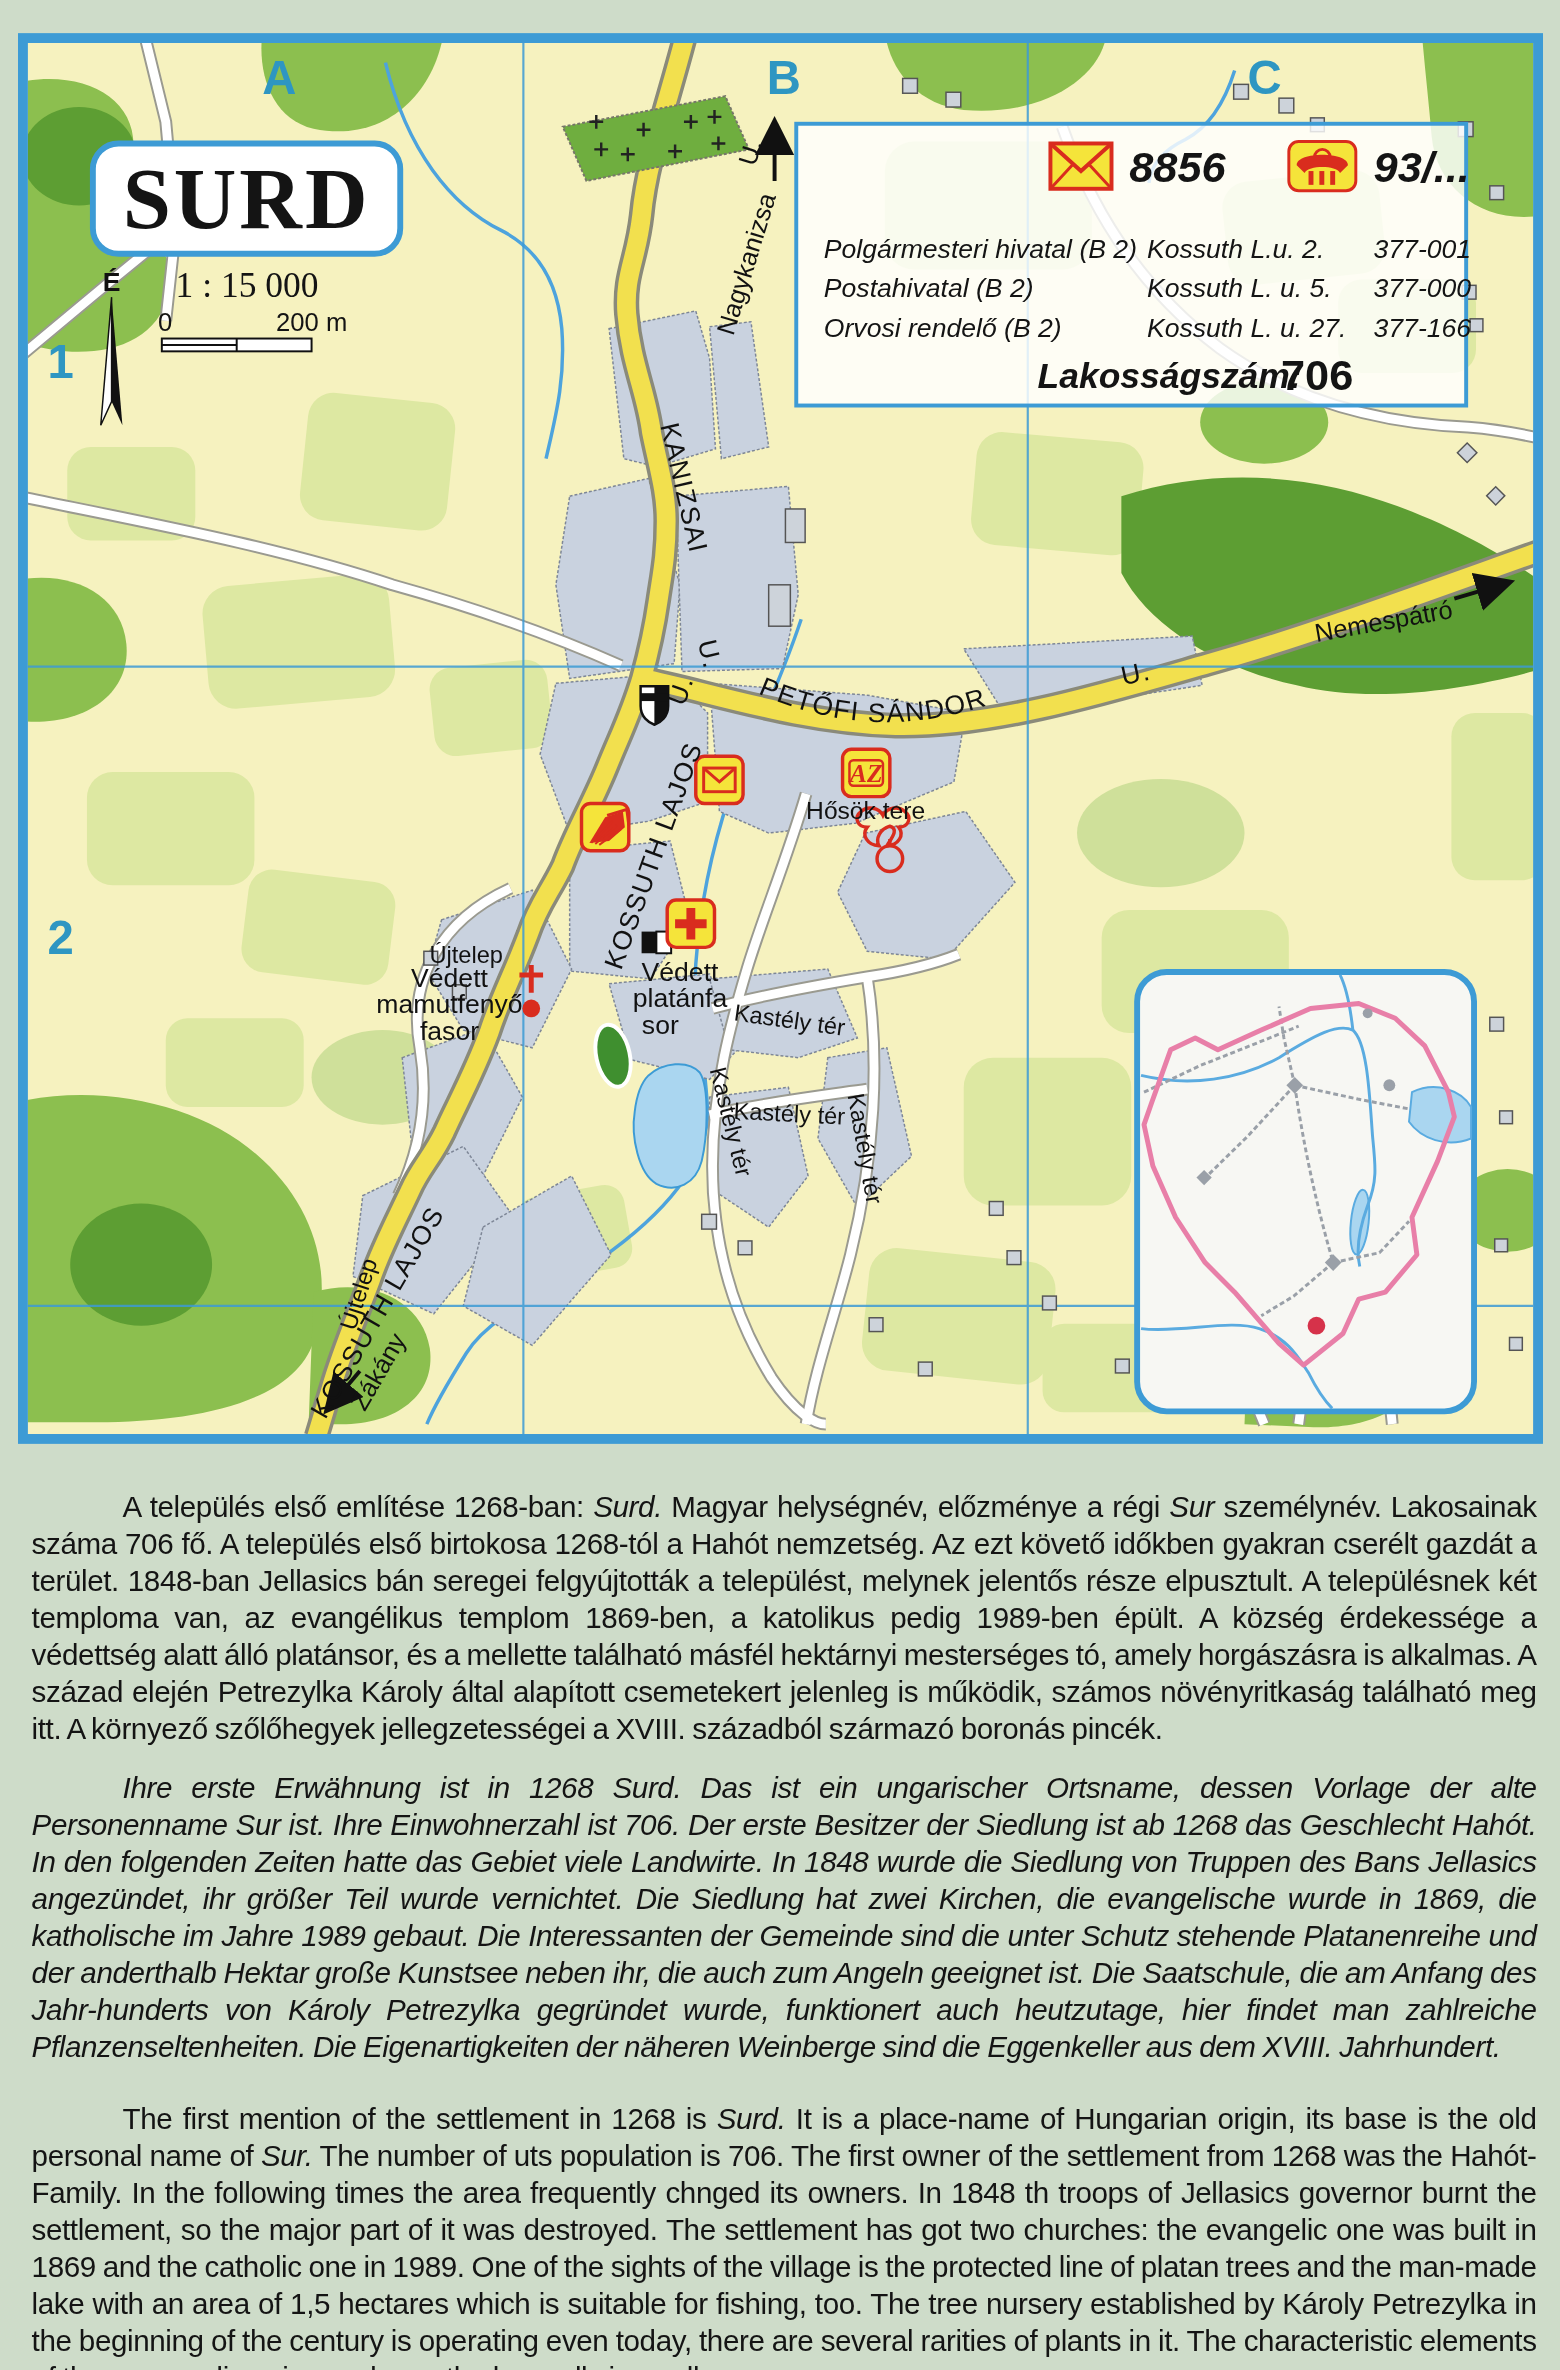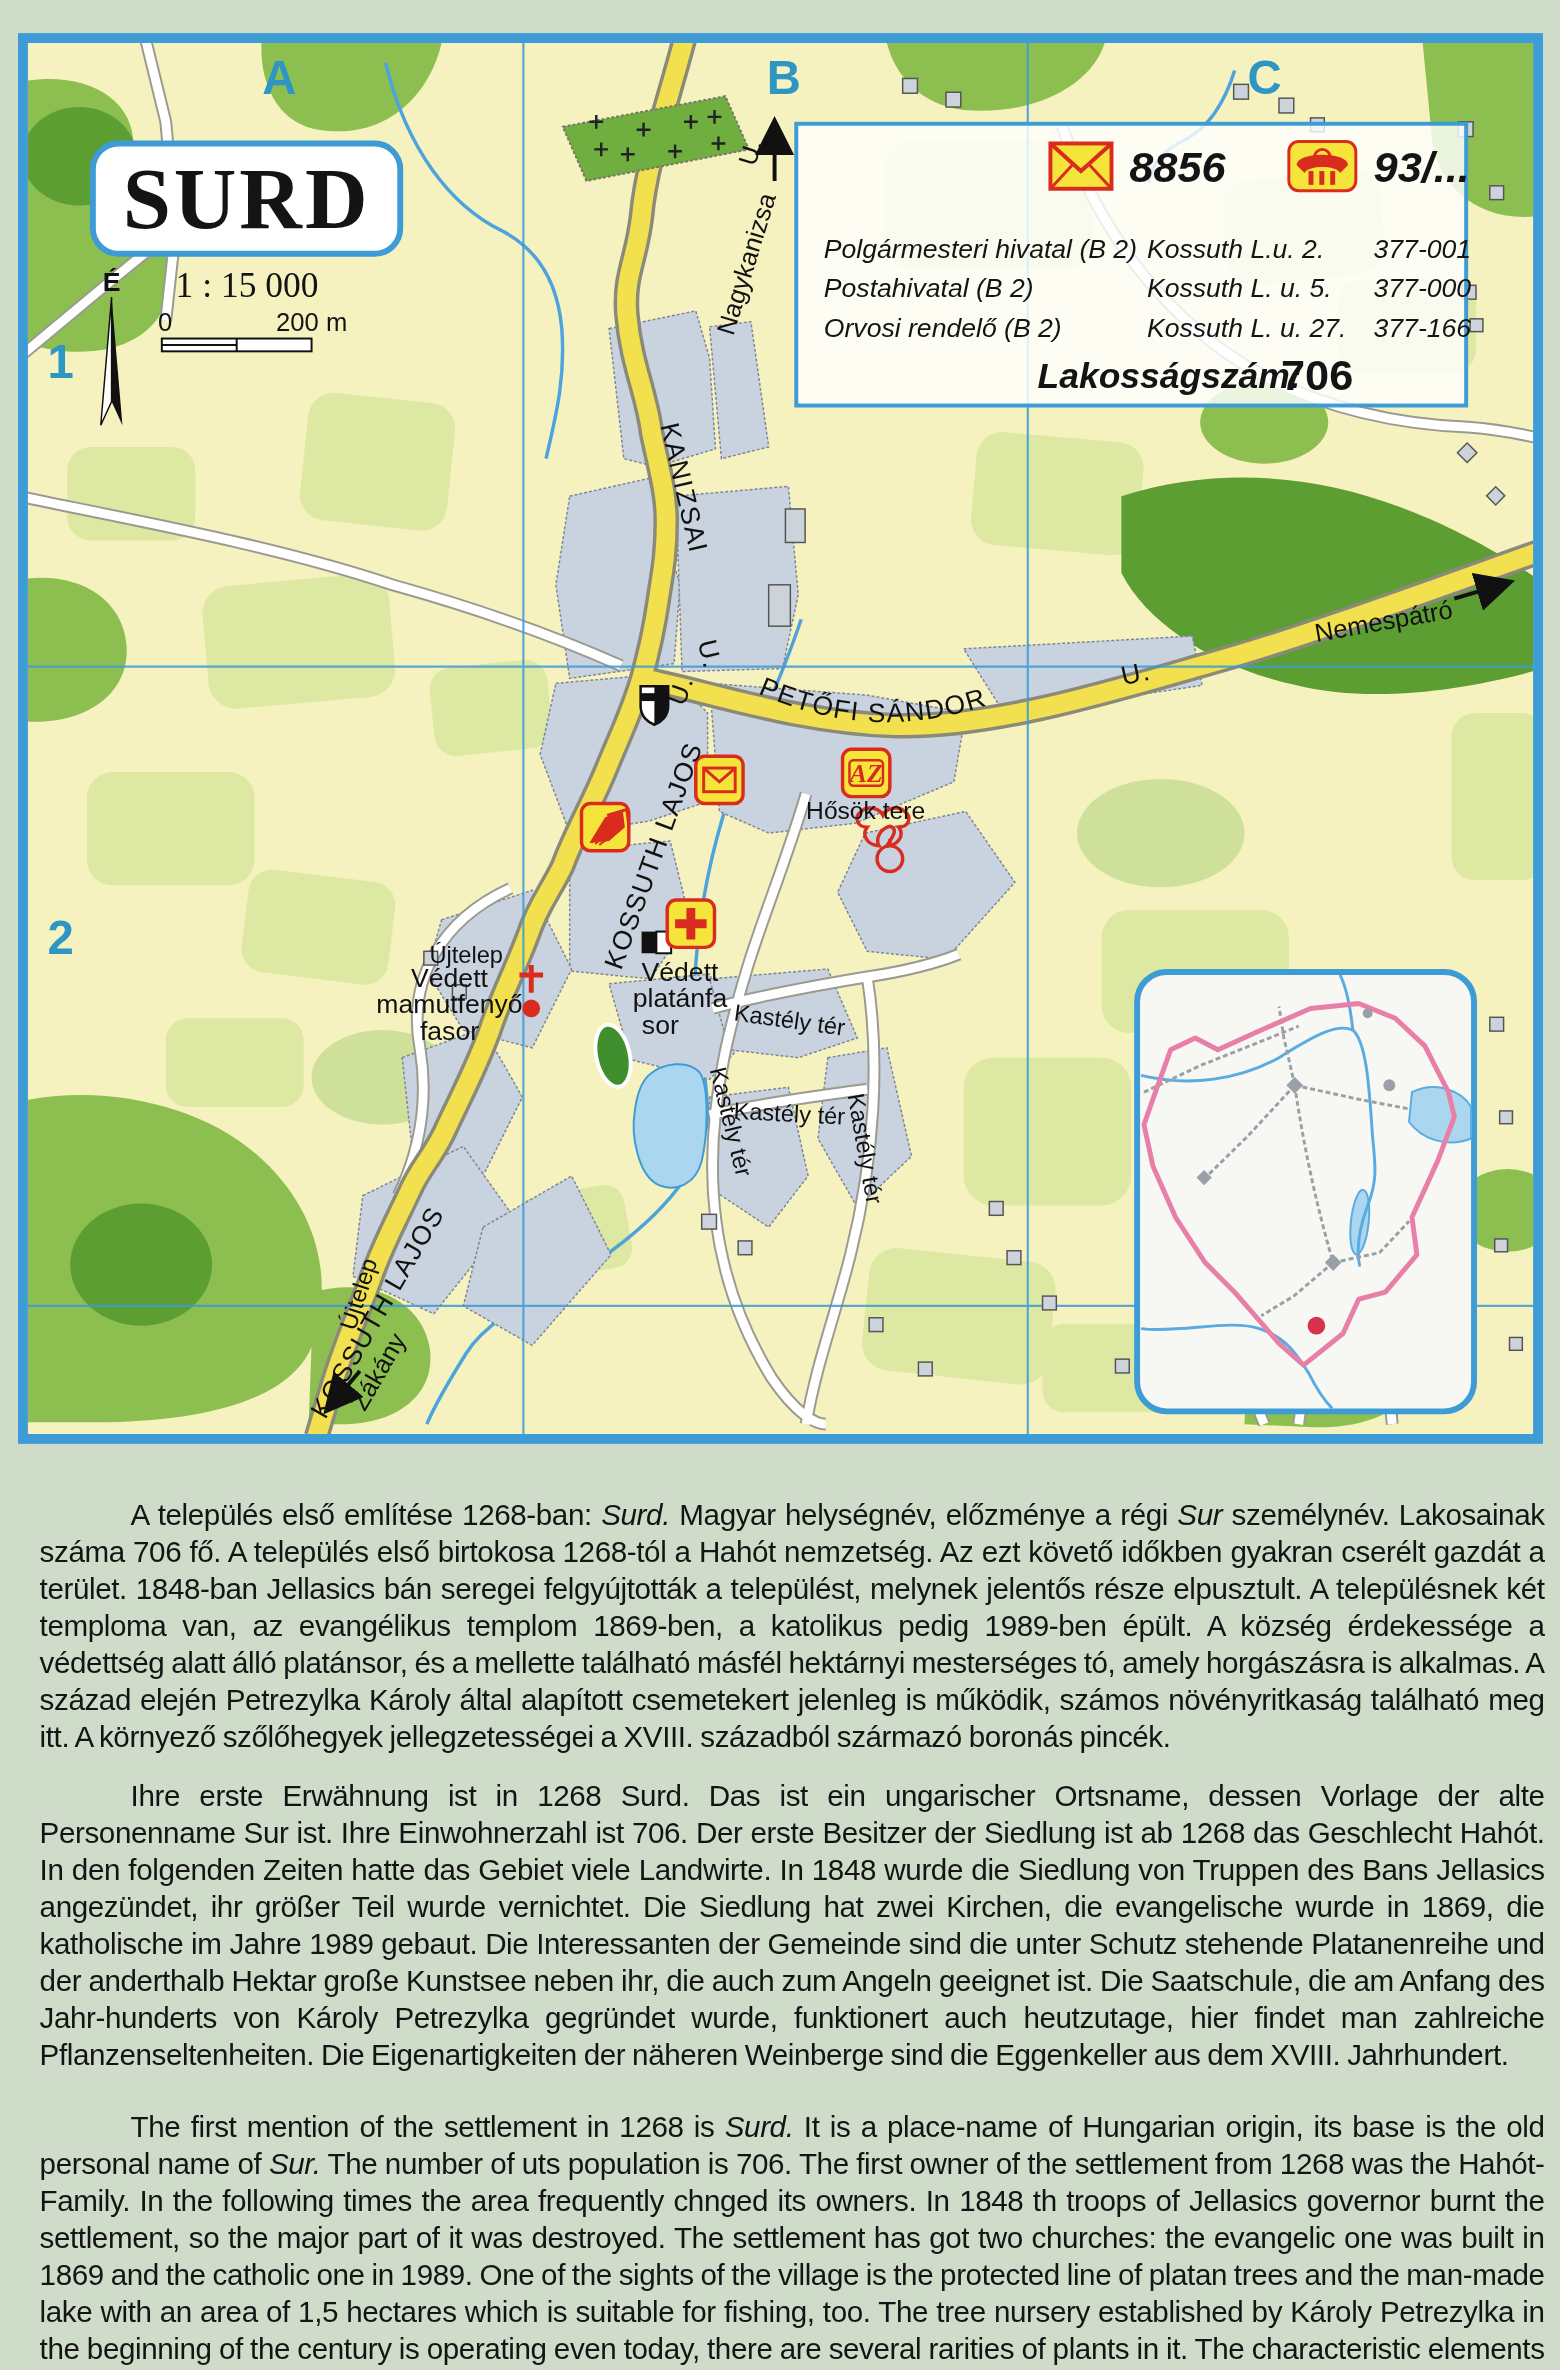--- a/index.html
+++ b/index.html
@@ -33,7 +33,7 @@
   .txt{
     position:absolute;left:27.6px;width:1505px;
     font-size:29.6px;line-height:37px;letter-spacing:-0.4px;word-spacing:-1px;
-    text-align:justify;margin:12px;color:#141414;
+    text-align:justify;margin:4px;color:#141414;
   }
   .txt.first-indent{text-indent:91px;}
   .txt i{font-style:italic;}

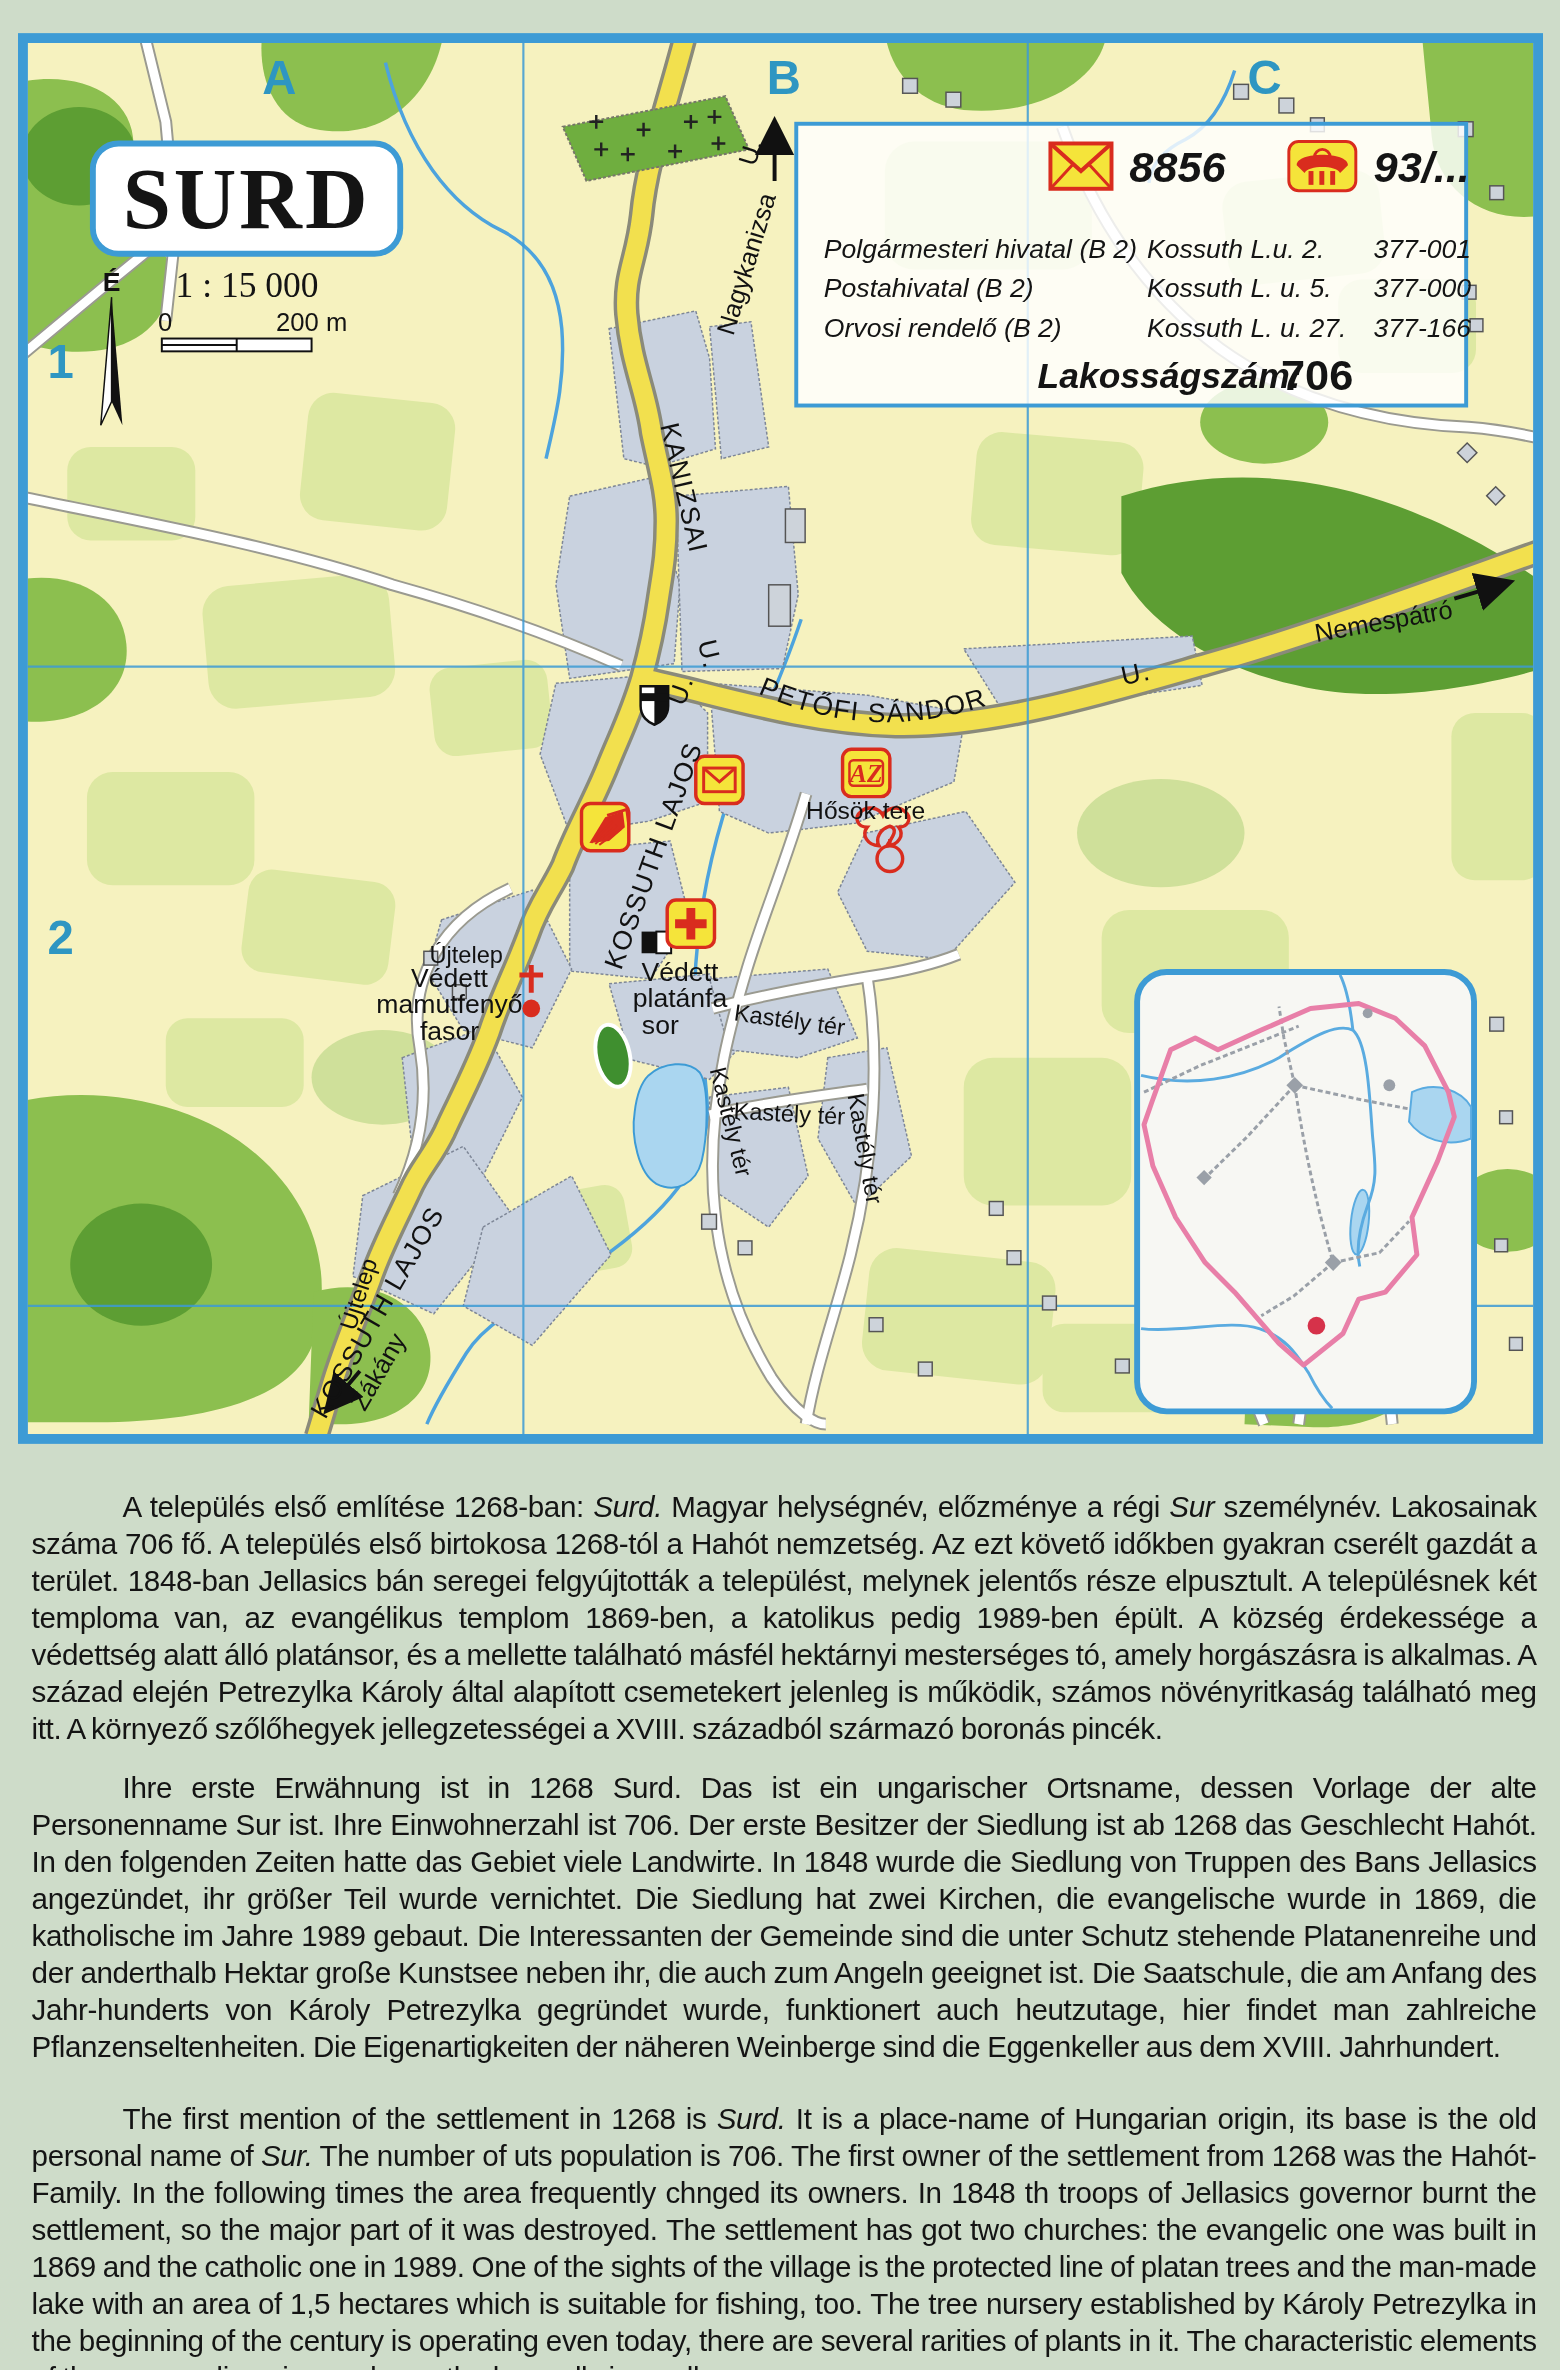--- a/index.html
+++ b/index.html
@@ -37,7 +37,7 @@
   }
   .txt.first-indent{text-indent:91px;}
   .txt i{font-style:italic;}
-  .txt.de{}
+  .txt.de{font-style:italic;}
 </style>
 </head>
 <body>

